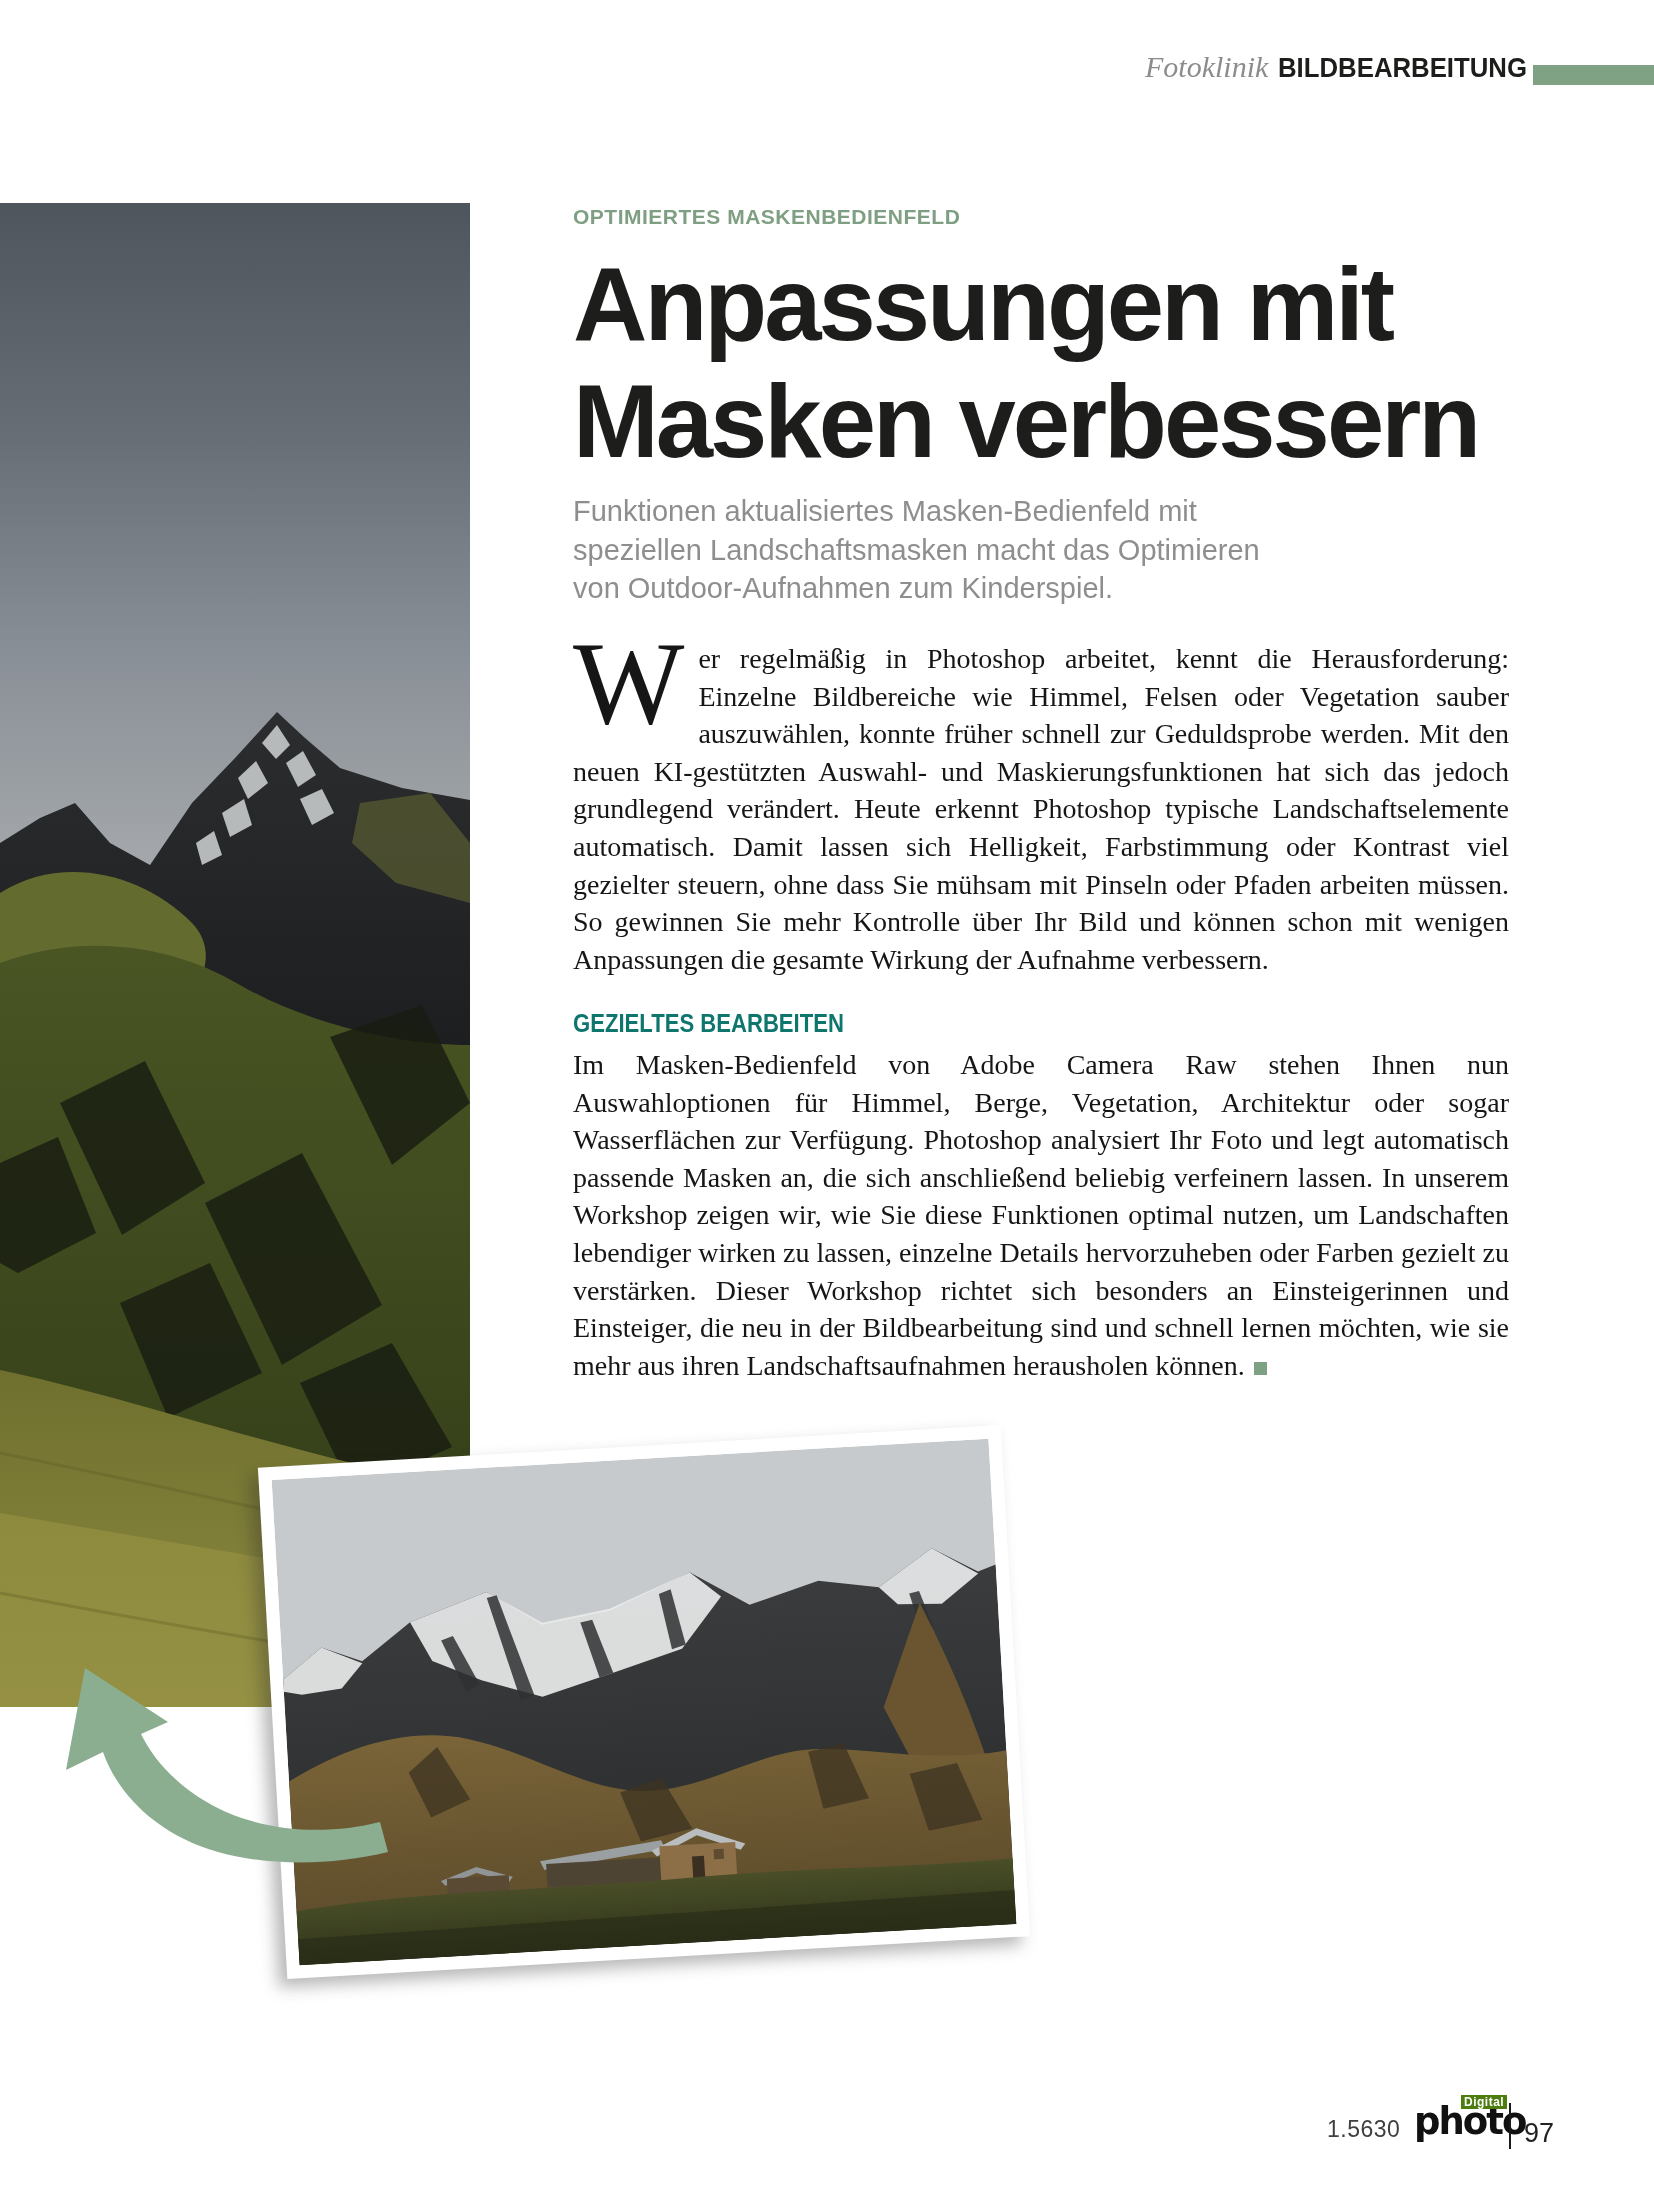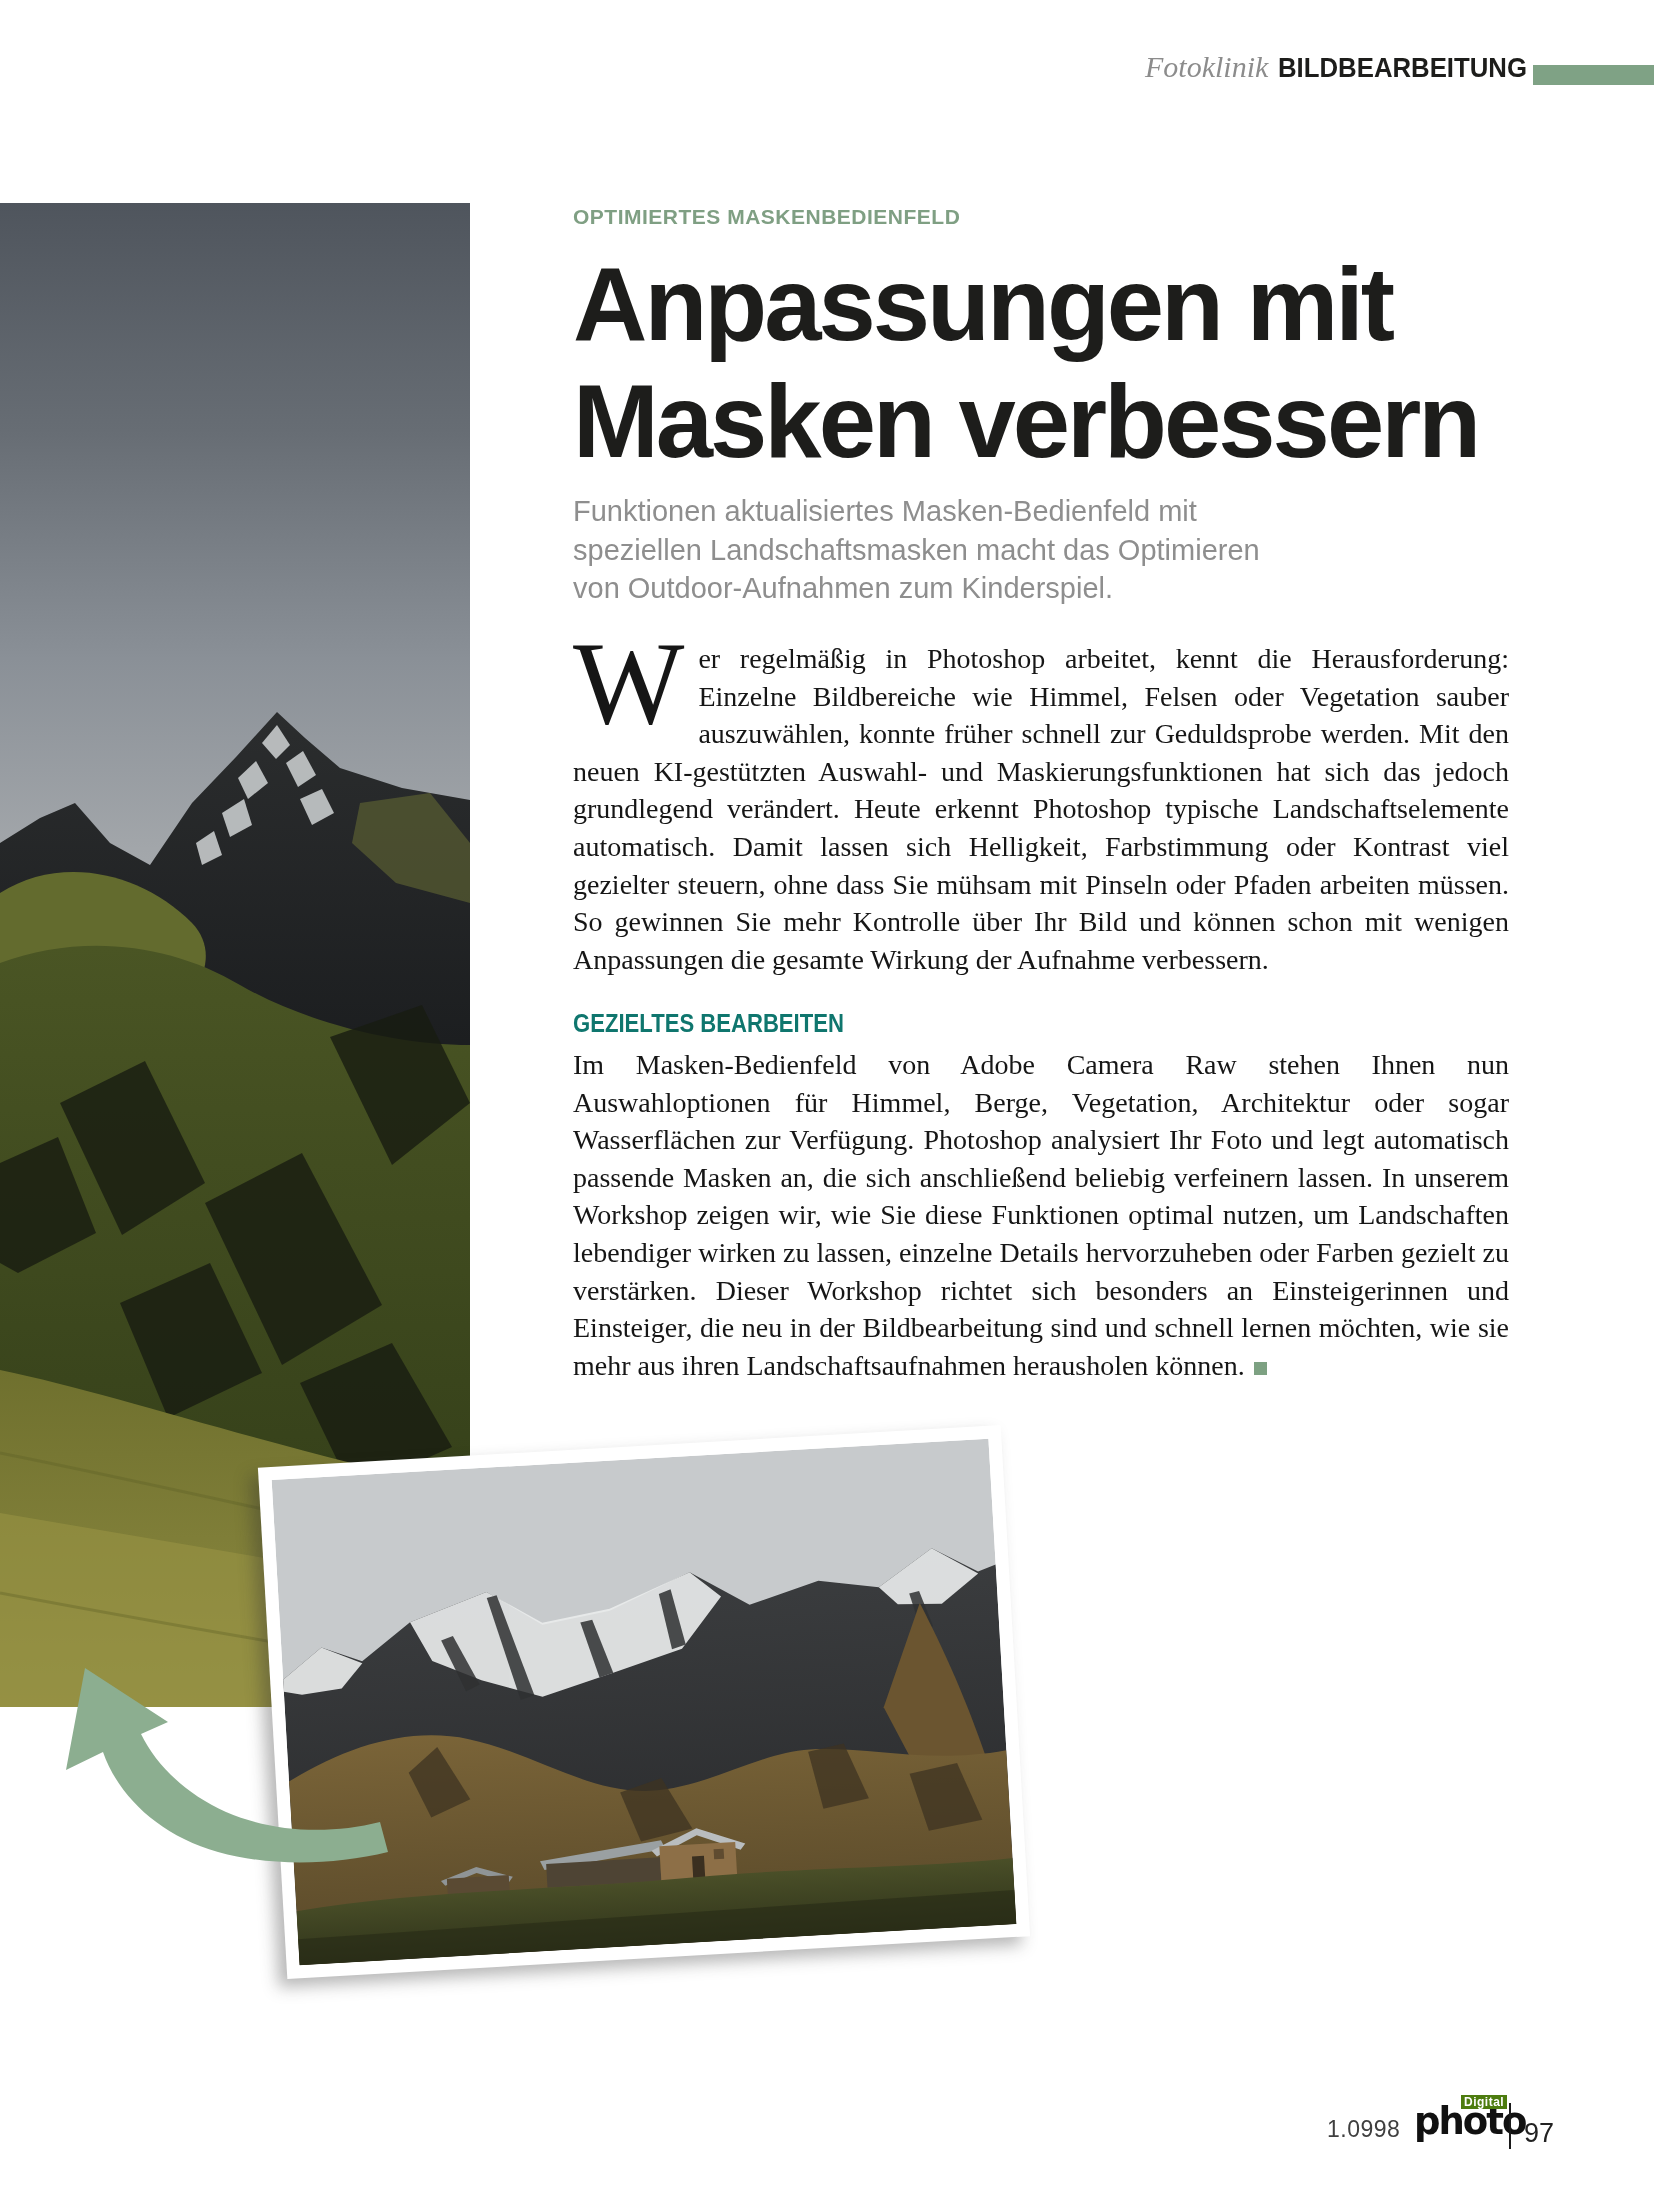--- a/index.html
+++ b/index.html
@@ -215,7 +215,7 @@
     <path d="M27 8 L8 110 L45 92 C60 135 100 175 160 192 C215 207 275 205 330 192 L322 162 C270 175 215 172 168 152 C128 134 98 105 83 74 L110 62 Z" fill="#8cae90"></path>
   </svg>
 
-  <div class="ft-date">1.0998</div>
+  <div class="ft-date">1.5630</div>
   <div class="ft-logo">
     <span>photo</span>
     <span class="logo-sub">Digital</span>

